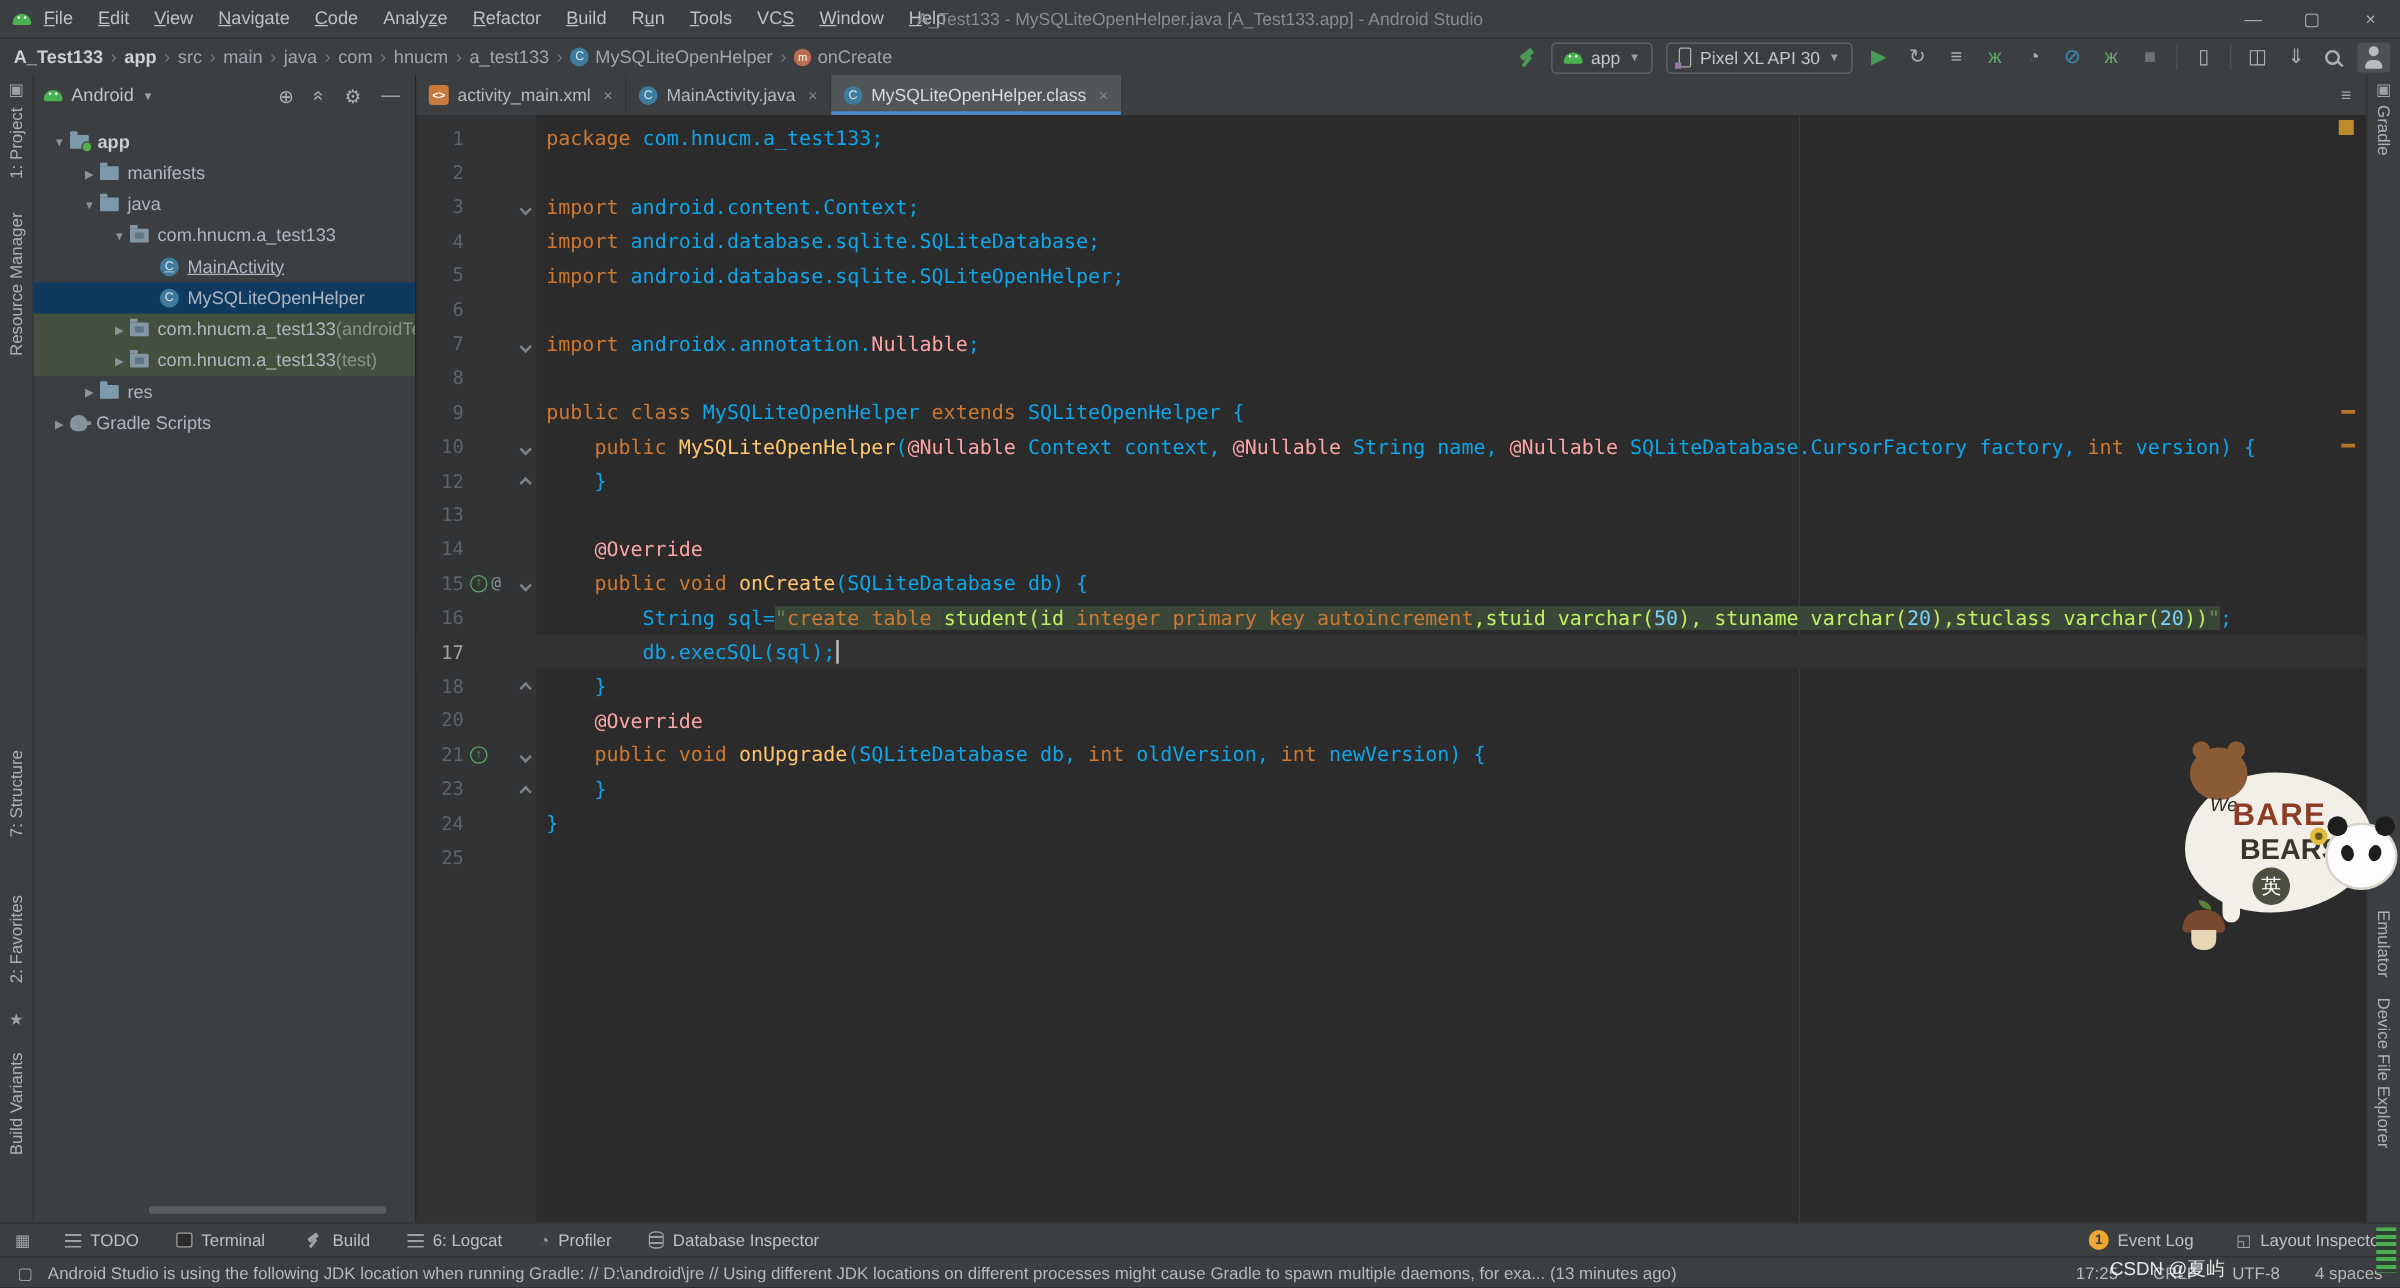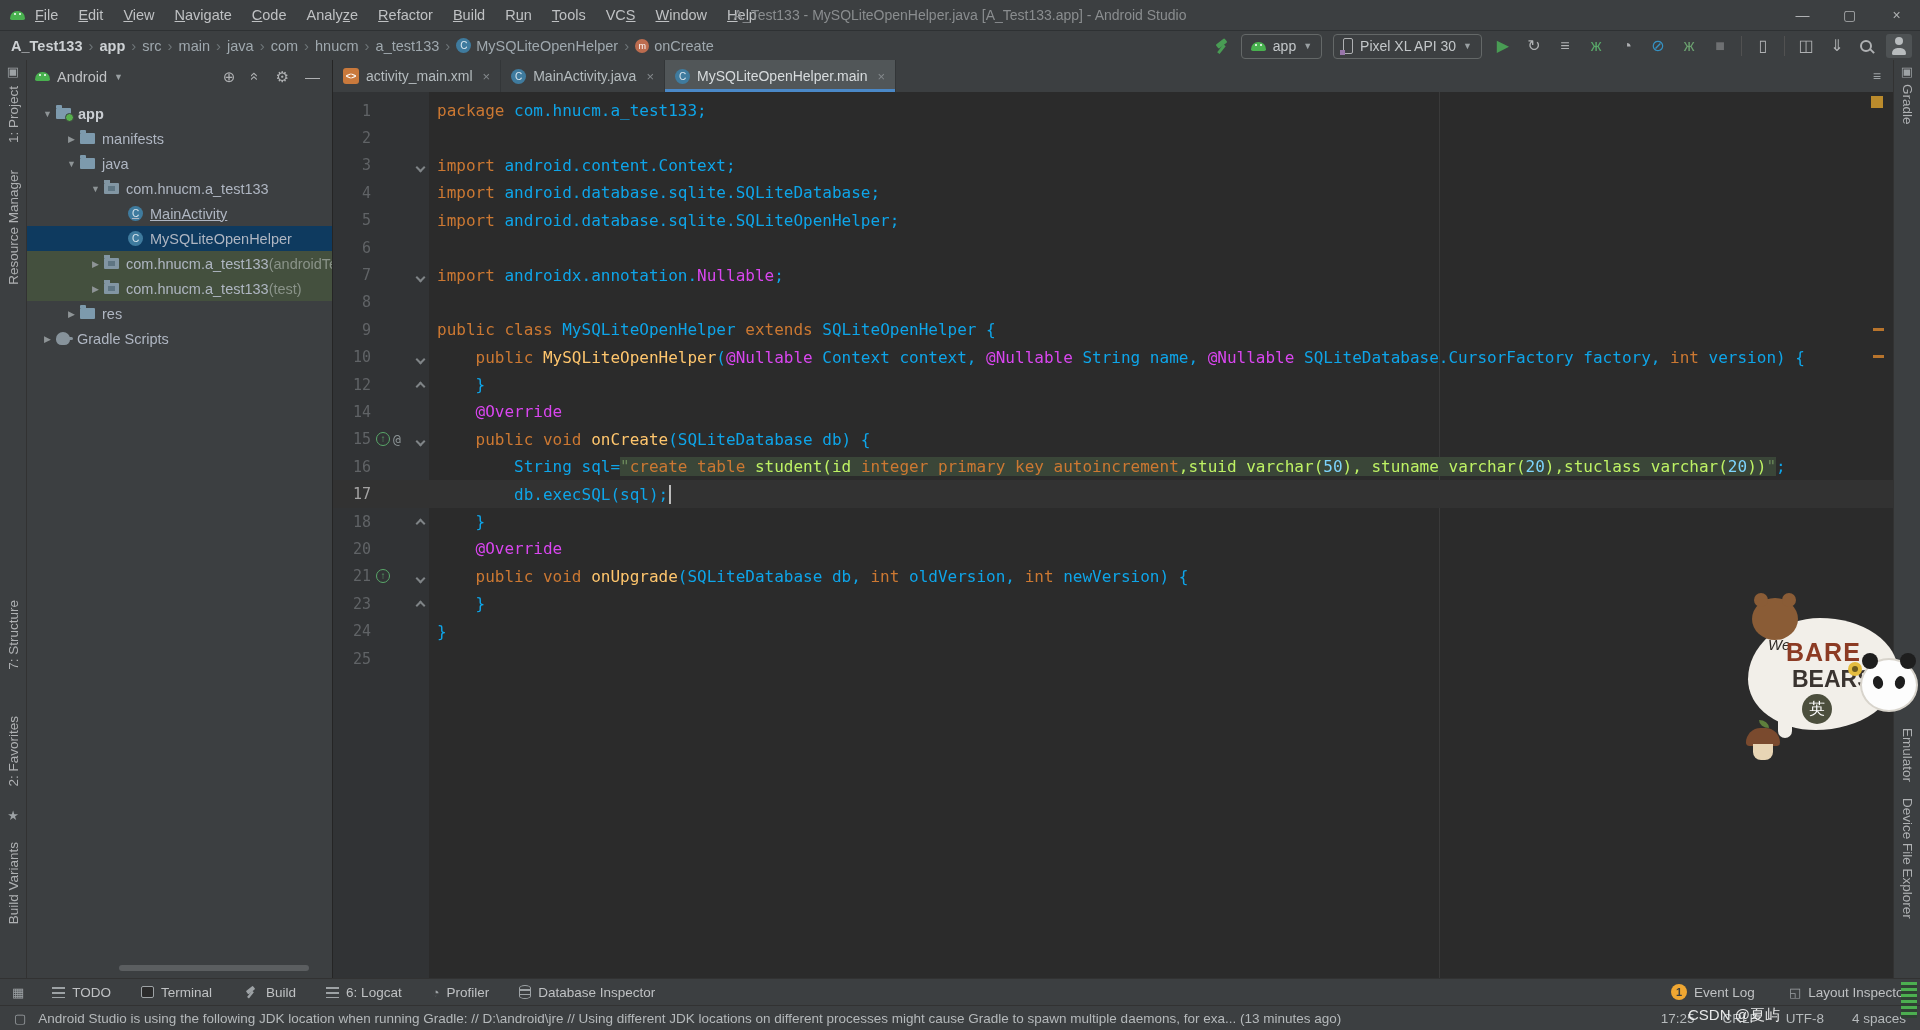--- a/index.html
+++ b/index.html
@@ -351,7 +351,7 @@
         </div>
         <div class="tab active">
           <span class="iclass"></span>
-          <span>MySQLiteOpenHelper.main</span>
+          <span>MySQLiteOpenHelper.class</span>
           <span class="x">×</span>
         </div>
         <div class="tabs-end">

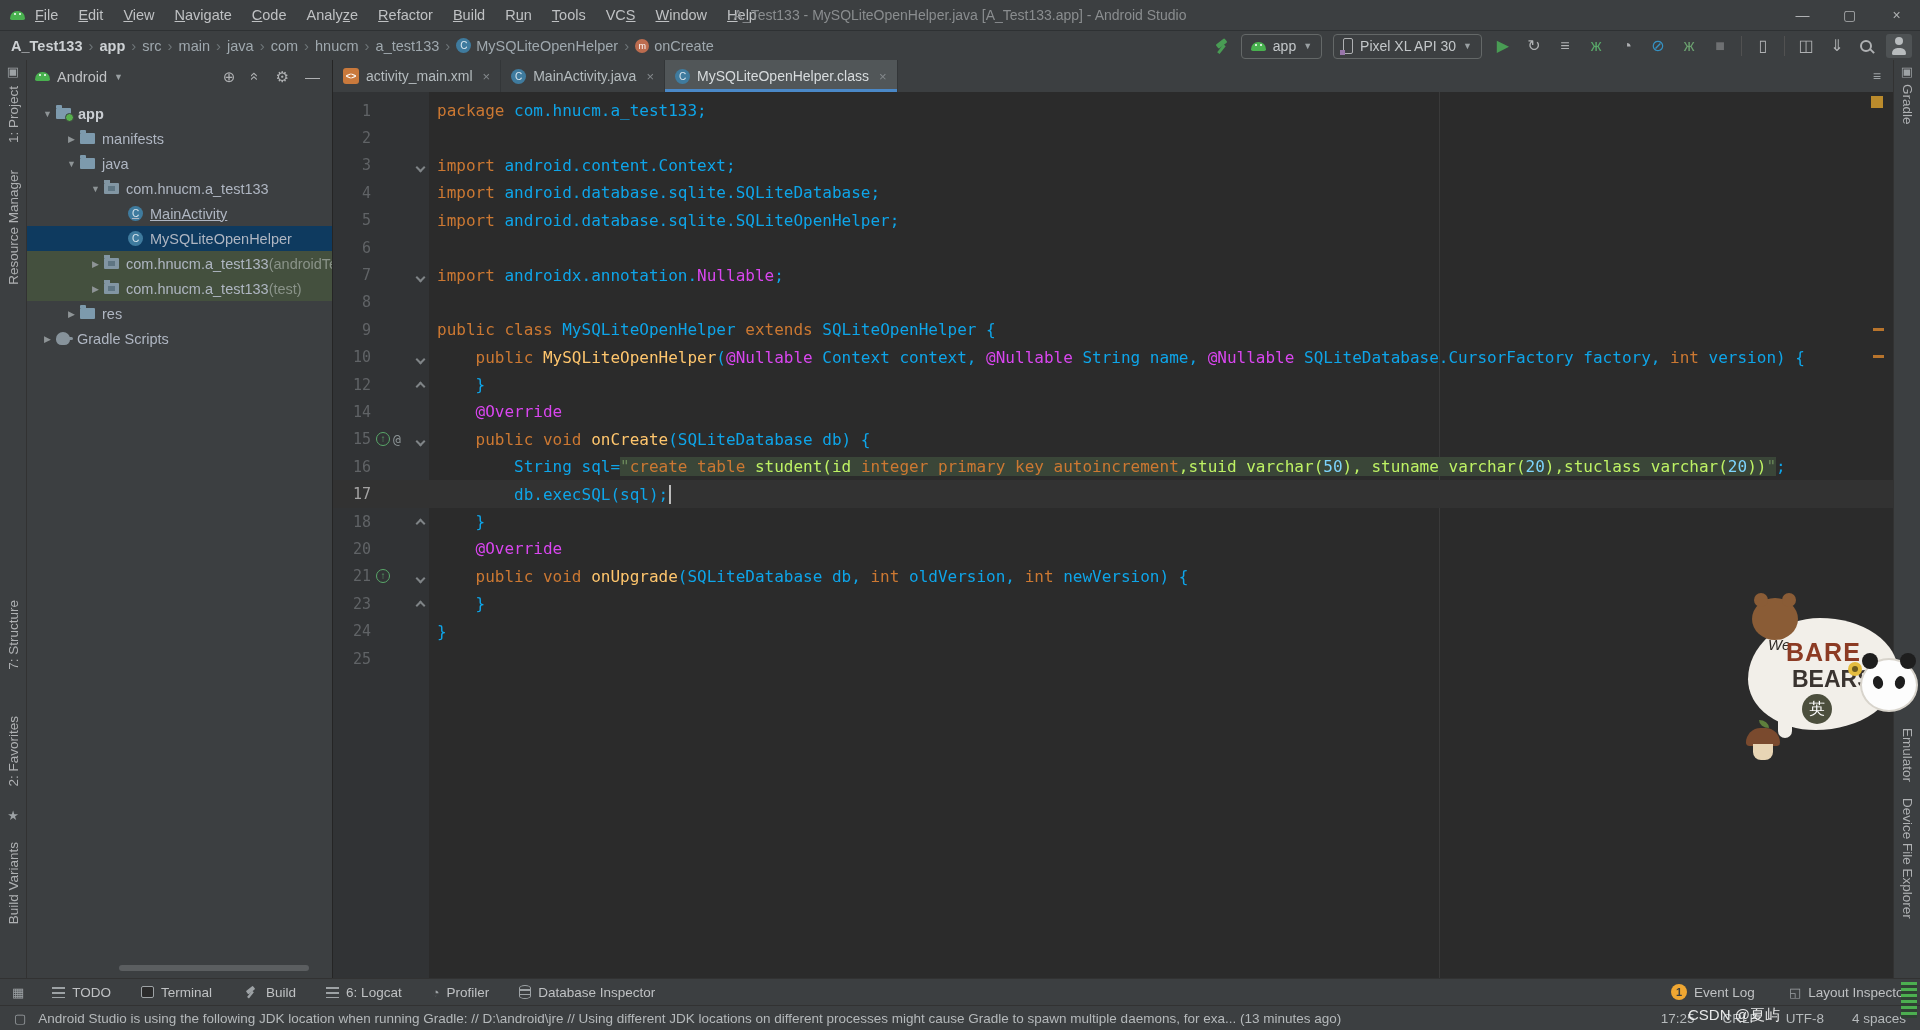--- a/index.html
+++ b/index.html
@@ -107,7 +107,7 @@
   .gat{color:#8C9496;font-size:13px}
   .caret{display:inline-block;width:2px;height:19px;background:#BBB;vertical-align:text-bottom;margin-left:1px}
   
-  .k{color:#CC7832}.w{color:#0ea5e9}.a{color:#d946ef}.m{color:#FFC66D}
+  .k{color:#CC7832}.w{color:#0ea5e9}.a{color:#fca5a5}.m{color:#FFC66D}
   .s{color:#6A8759}.sk{color:#CC7832}.si{color:#bef264}.n{color:#7dd3fc}
   .bg{background:#3A4638}
   .emark-sq{position:absolute;right:10px;top:4px;width:12px;height:12px;background:#BB8B2C}

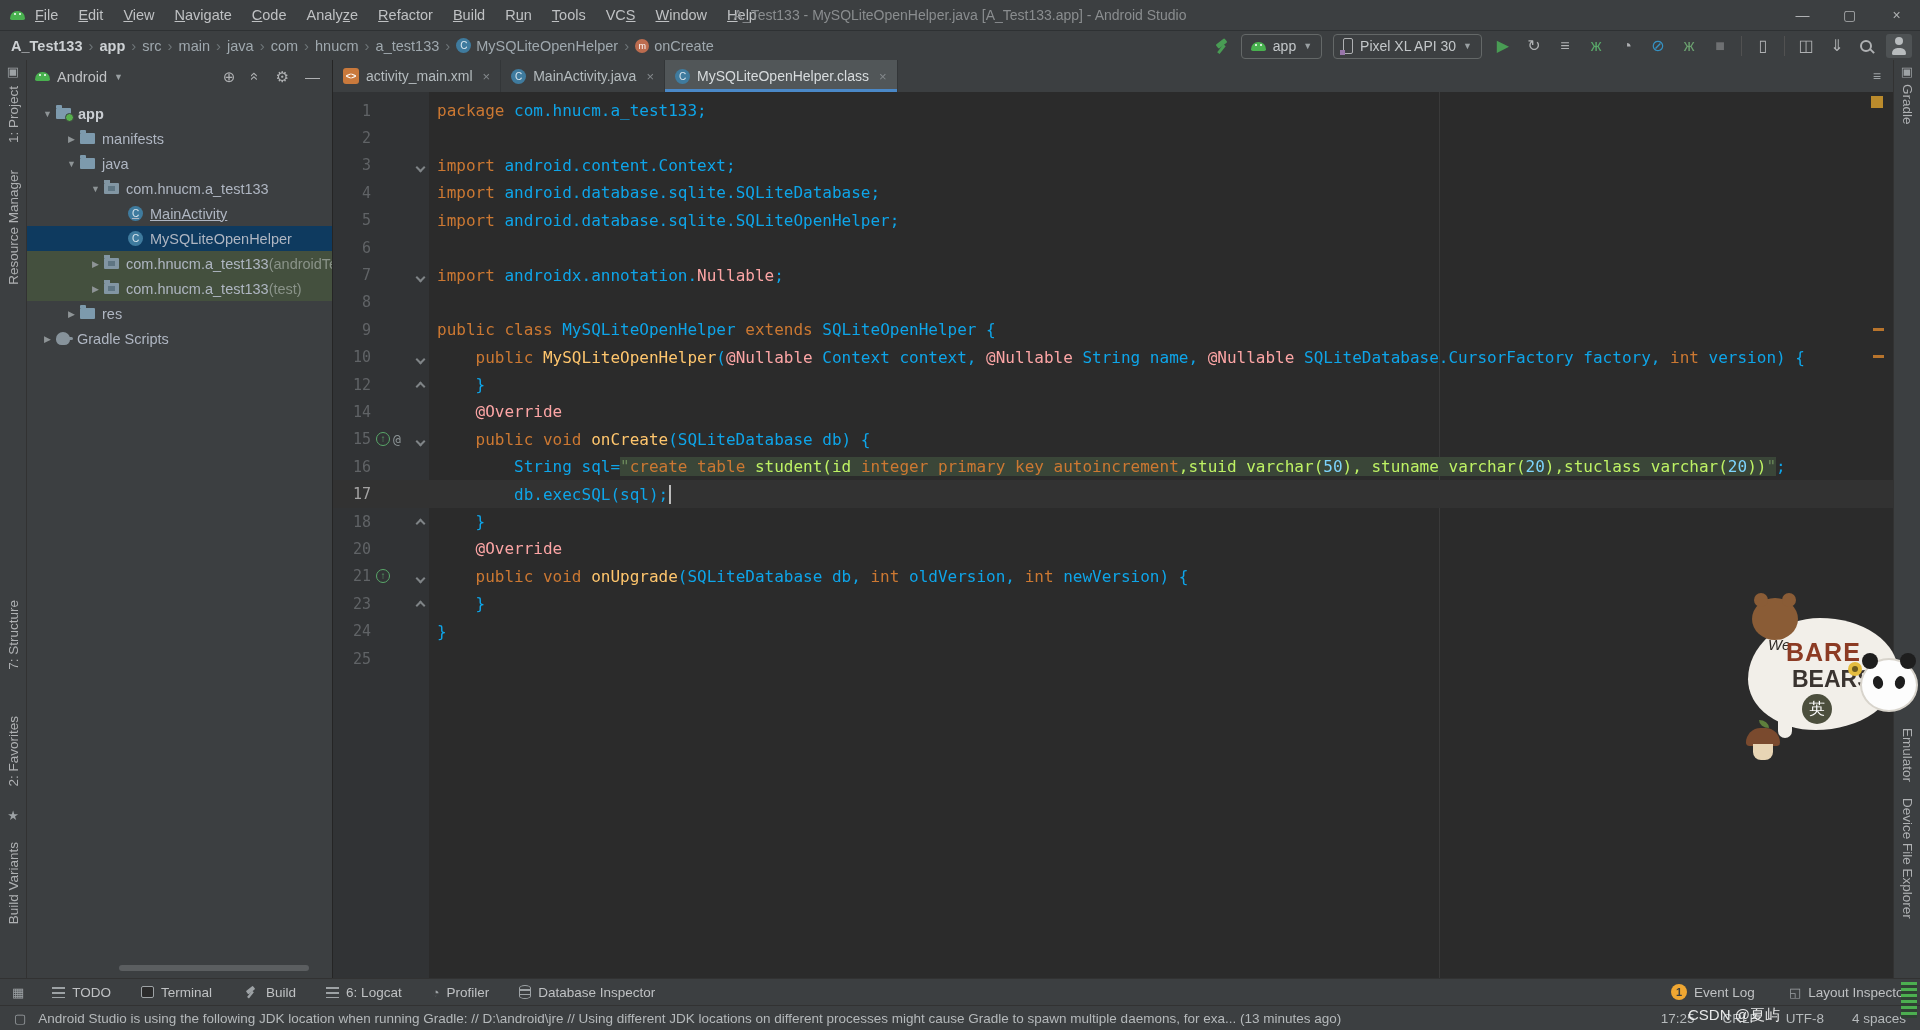--- a/index.html
+++ b/index.html
@@ -429,6 +429,12 @@
             <span class="codetext"><span class="w">    }</span></span>
           </div>
           <div class="line">
+            <span class="gnum">13</span>
+            <span class="gico"></span>
+            <span class="gfold"></span>
+            <span class="codetext"></span>
+          </div>
+          <div class="line">
             <span class="gnum">14</span>
             <span class="gico"></span>
             <span class="gfold"></span>

